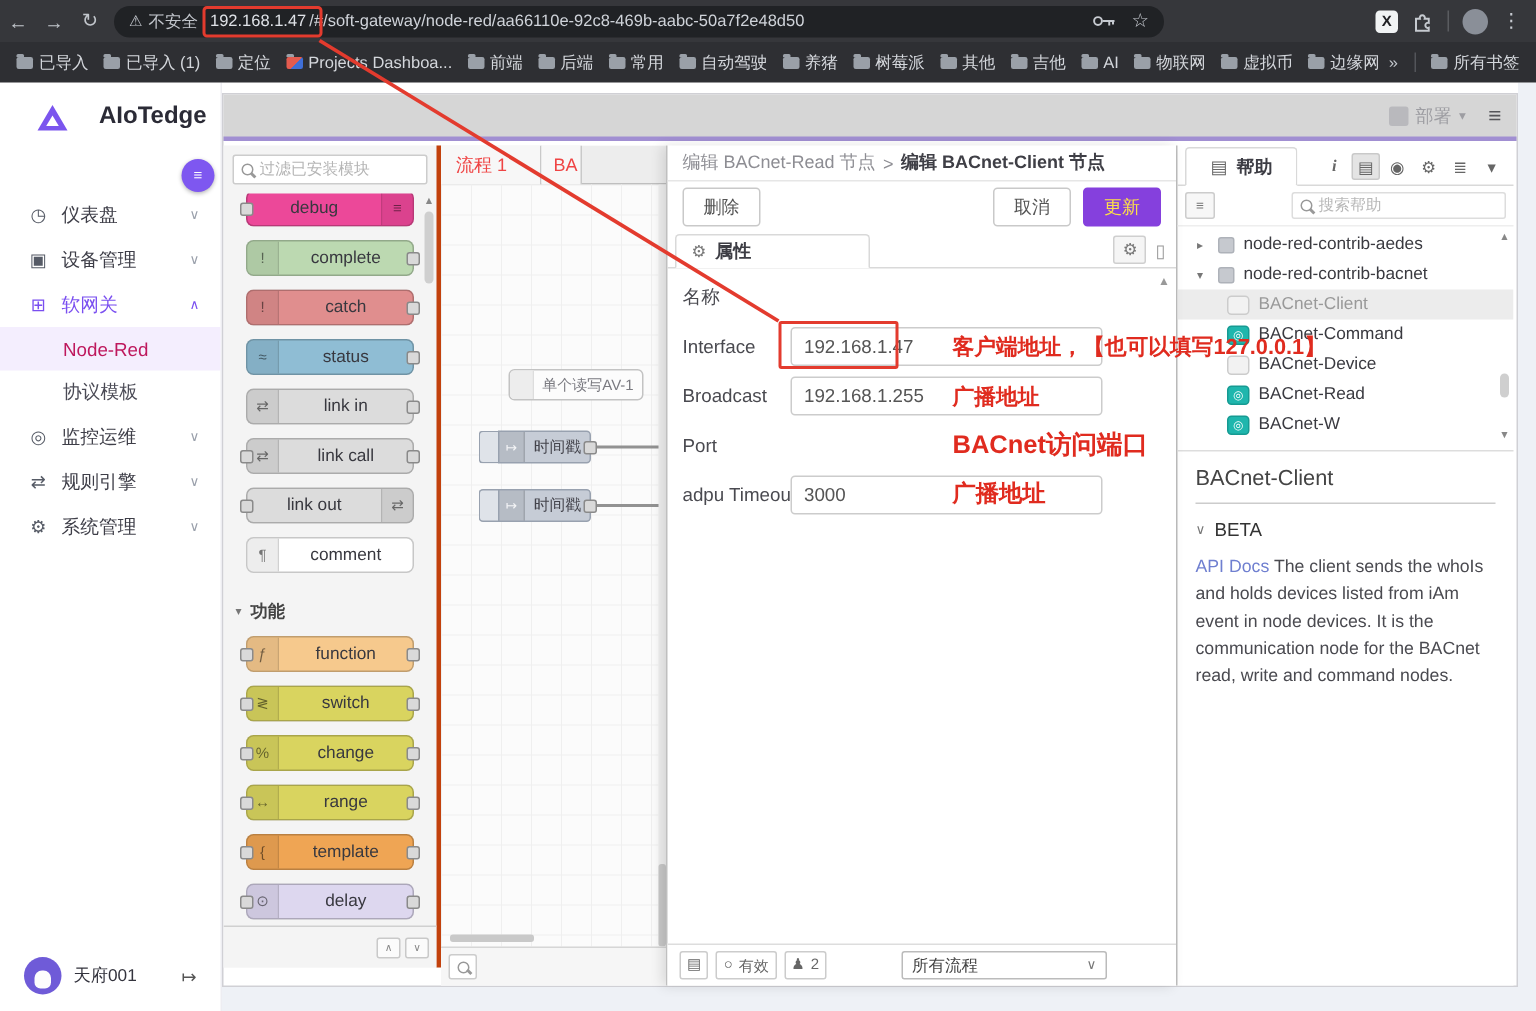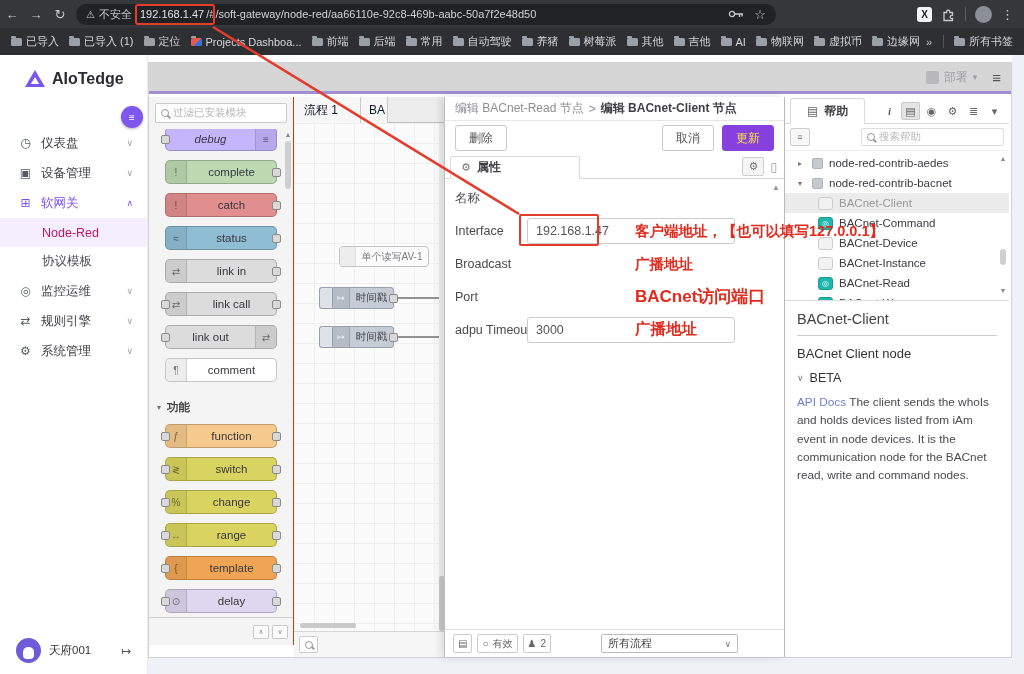--- a/index.html
+++ b/index.html
@@ -27,7 +27,7 @@
 .bm-sep{width:1px;height:13px;background:#53555a;margin:0 5px}
 
 .sidebar{position:absolute;left:0;top:55px;width:148px;bottom:0;background:#fff;border-right:1px solid #ededf2;z-index:6}
-.brand{display:flex;align-items:center;gap:6px;padding:14px 0 0 24px}
+.brand{display:flex;align-items:flex-start;gap:20px;padding:14px 0 0 24px}
 .brand-name{font-size:16px;font-weight:bold;color:#2b2b36}
 .menu{margin-top:40px}
 .menu-item{height:30px;display:flex;align-items:center;padding:0 14px 0 18px;color:#3e3e48;font-size:12.5px}

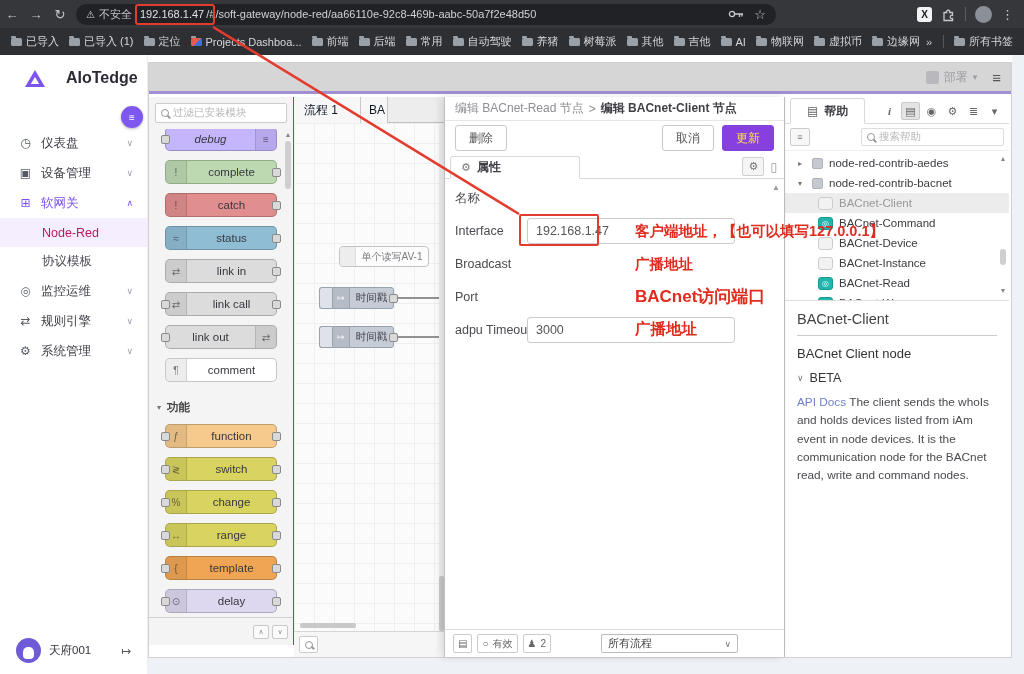--- a/index.html
+++ b/index.html
@@ -52,7 +52,7 @@
 .nr-burger{color:#55555a;font-size:15px;margin-left:8px}
 .nr-body{position:absolute;top:34px;left:0;right:0;bottom:0}
 
-.palette{position:absolute;left:0;top:0;width:145px;bottom:12px;background:#f4f4f4;border-right:1px solid #c2410c;overflow:hidden}
+.palette{position:absolute;left:0;top:0;width:145px;bottom:12px;background:#f4f4f4;border-right:3px solid #c2410c;overflow:hidden}
 .p-search{margin:6px;height:20px;background:#fff;border:1px solid #ccc;border-radius:2px;display:flex;align-items:center;padding:0 5px;gap:4px;font-size:10.5px;color:#b5b5b5;white-space:nowrap;overflow:hidden}
 .lens{width:8px;height:8px;border:1.5px solid #999;border-radius:50%;position:relative;flex:none}
 .lens::after{content:"";position:absolute;width:4px;height:1.5px;background:#999;transform:rotate(45deg);right:-3px;bottom:-1px}

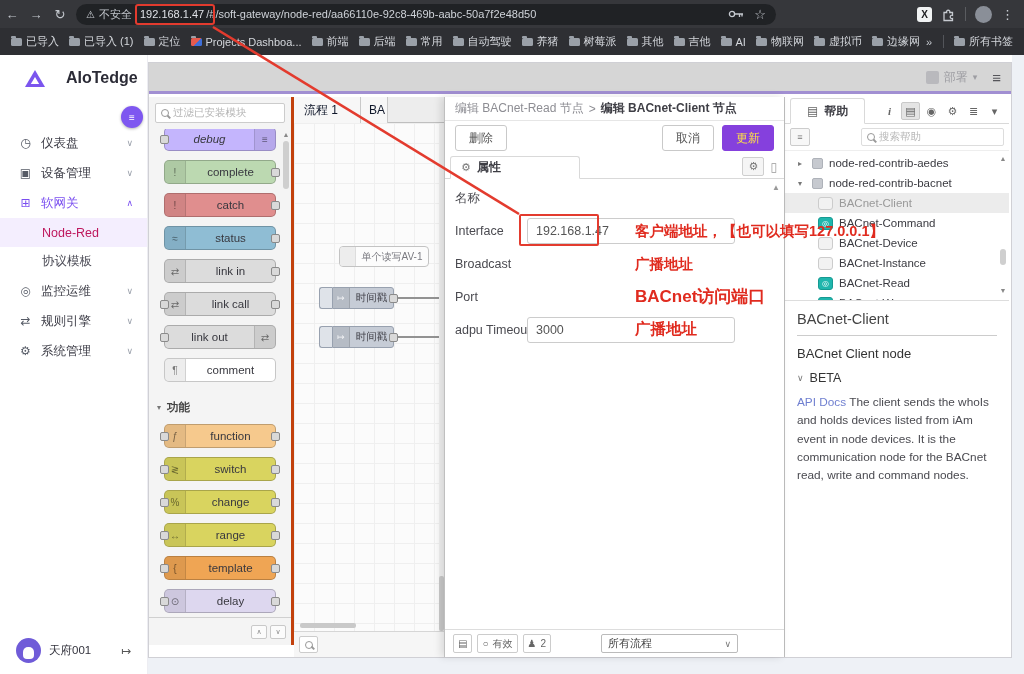--- a/index.html
+++ b/index.html
@@ -74,7 +74,7 @@
 
 .canvas{position:absolute;left:145px;width:150px;top:0;bottom:0;background:#fbfbfb;overflow:hidden}
 .c-tabs{height:26px;background:#ededed;border-bottom:1px solid #bfbfbf;display:flex}
-.c-tab{height:26px;display:flex;align-items:center;padding:0 22px 0 10px;font-size:12px;color:#0f172a;background:#f7f7f7;border-right:1px solid #c9c9c9;white-space:nowrap}
+.c-tab{height:26px;display:flex;align-items:center;padding:0 22px 0 10px;font-size:12px;color:#ef4444;background:#f7f7f7;border-right:1px solid #c9c9c9;white-space:nowrap}
 .c-tab.partial{padding:0 2px 0 8px;overflow:hidden}
 .c-grid{position:absolute;top:26px;left:0;right:5px;bottom:26px;background-image:linear-gradient(#efefef 1px,transparent 1px),linear-gradient(90deg,#efefef 1px,transparent 1px);background-size:20px 20px}
 .comment-node{position:absolute;left:45px;top:149px;width:90px;height:21px;background:#fcfcfc;border:1px solid #c3c3c3;border-radius:4px;display:flex;align-items:stretch;font-size:10px;color:#7a7a80}

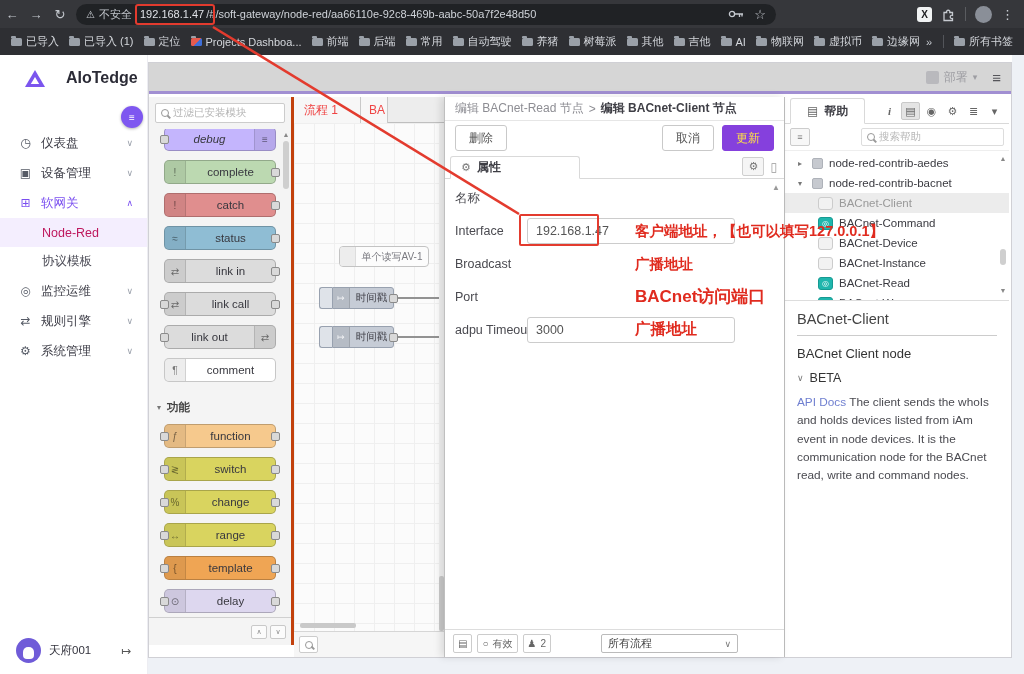--- a/index.html
+++ b/index.html
@@ -326,7 +326,7 @@
         <span>过滤已安装模块</span>
       </div>
       <div class="p-list">
-          <div class="p-node" style="background: #c4b5fd; margin-top: -4px; font-style: italic;">
+          <div class="p-node" style="background: #ec4899; margin-top: -4px;">
             <span class="lbl">debug</span>
             <span class="p-icon right">≡</span>
             <span class="port l"></span>

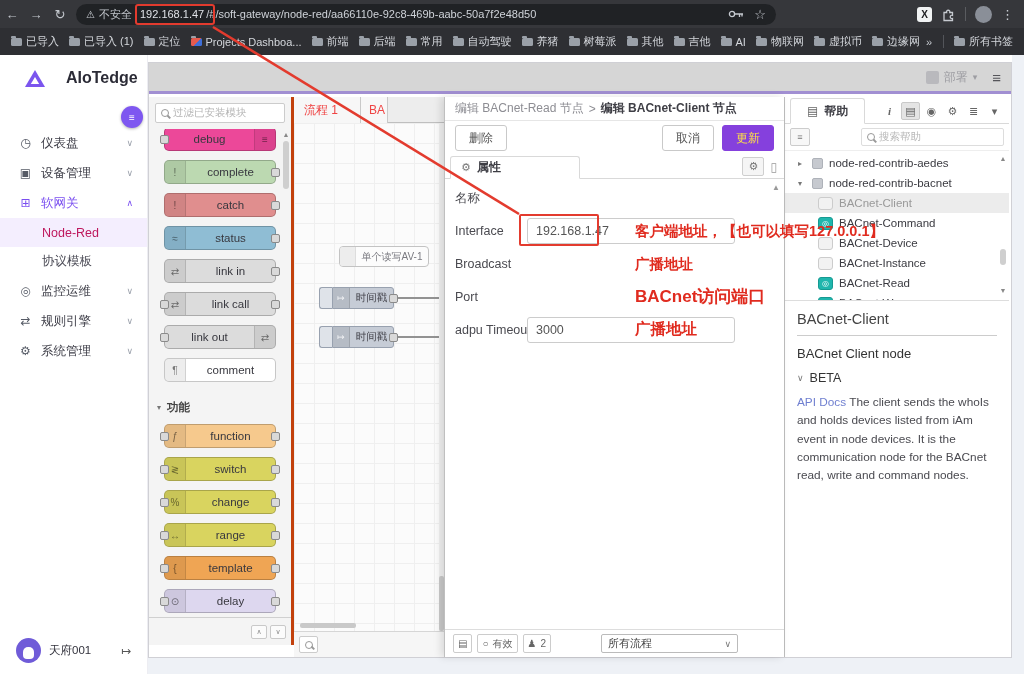--- a/index.html
+++ b/index.html
@@ -492,6 +492,7 @@
           </div>
           <div class="f-row">
             <span class="f-label">Broadcast</span>
+            <input class="f-input" value="192.168.1.255" style="">
             <span class="f-note n2">广播地址</span>
           </div>
           <div class="f-row">

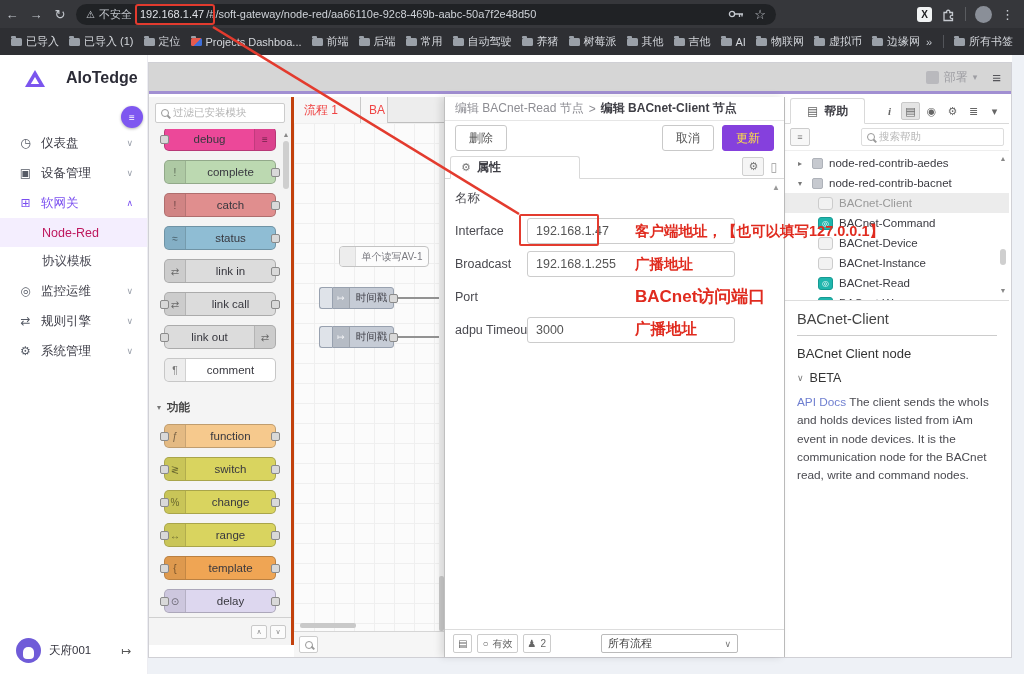--- a/index.html
+++ b/index.html
@@ -569,10 +569,6 @@
             <span>BACnet-Device</span>
           </div>
           <div class="tr-row child">
-            <span class="nico config"></span>
-            <span>BACnet-Instance</span>
-          </div>
-          <div class="tr-row child">
             <span class="nico node">◎</span>
             <span>BACnet-Read</span>
           </div>

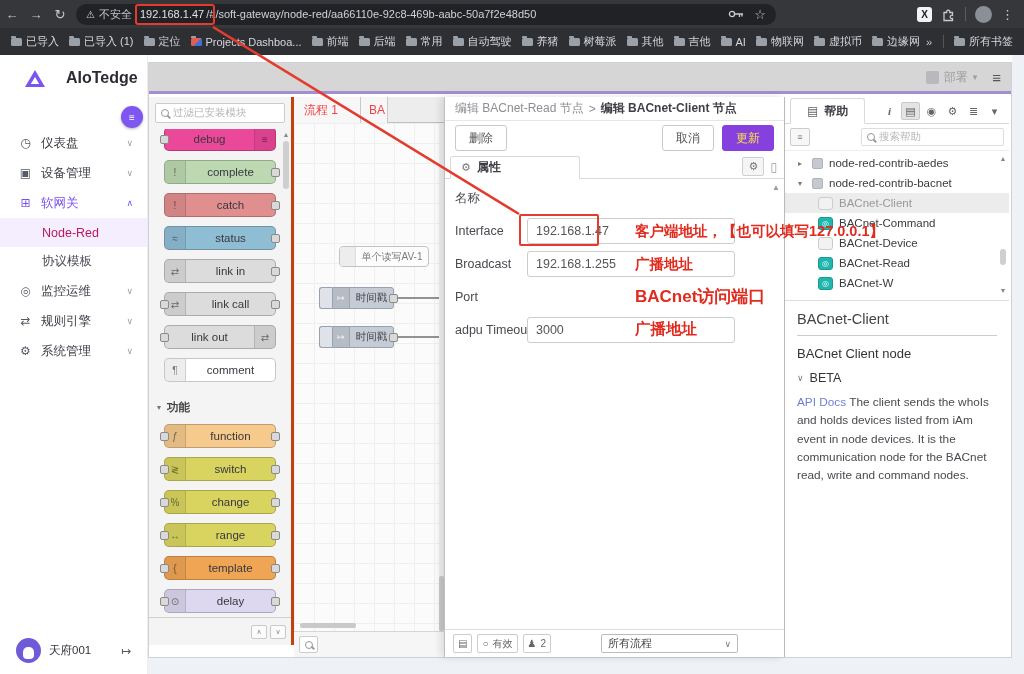--- a/index.html
+++ b/index.html
@@ -584,7 +584,6 @@
       </div>
       <div class="r-help">
         <div class="h-title">BACnet-Client</div>
-        <div class="h-sub">BACnet Client node</div>
         <div class="h-beta">
           <span class="cv">∨</span>
           <span>BETA</span>

